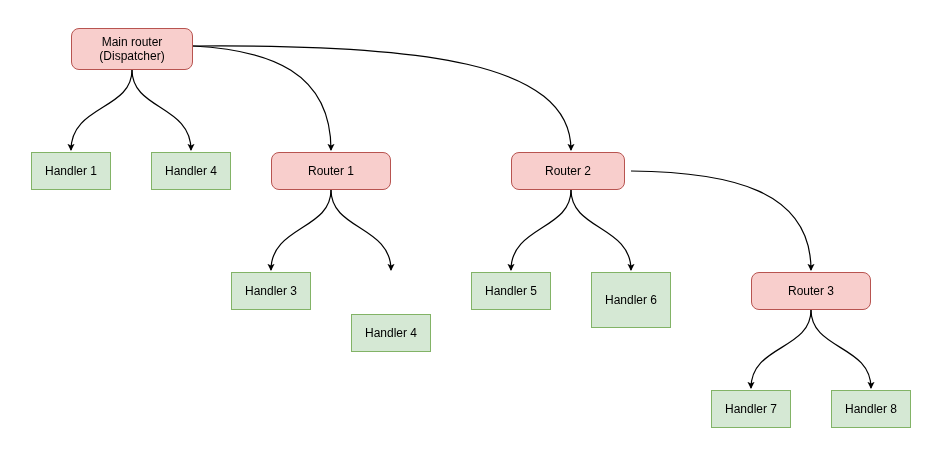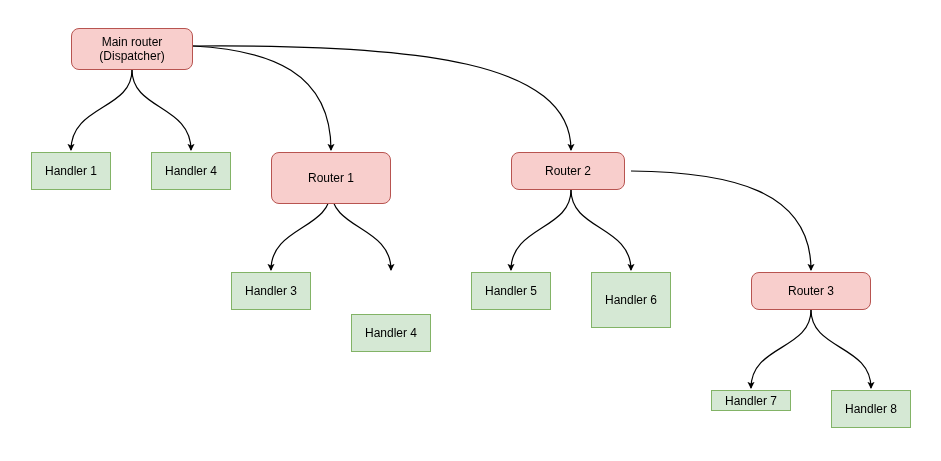--- a/index.html
+++ b/index.html
@@ -83,7 +83,7 @@
 (Dispatcher)</span></div>
       <div class="node node-handler" style="left: 31px; top: 152px; width: 80px; height: 38px;"><span class="node-label">Handler 1</span></div>
       <div class="node node-handler" style="left: 151px; top: 152px; width: 80px; height: 38px;"><span class="node-label">Handler 4</span></div>
-      <div class="node node-router" style="left: 271px; top: 152px; width: 120px; height: 52px;"><span class="node-label">Router 1</span></div>
+      <div class="node node-router" style="left: 271px; top: 152px; width: 120px; height: 38px;"><span class="node-label">Router 1</span></div>
       <div class="node node-router" style="left: 511px; top: 152px; width: 114px; height: 38px;"><span class="node-label">Router 2</span></div>
       <div class="node node-handler" style="left: 231px; top: 272px; width: 80px; height: 38px;"><span class="node-label">Handler 3</span></div>
       <div class="node node-handler" style="left: 351px; top: 272px; width: 80px; height: 38px; margin-top: 42px;"><span class="node-label">Handler 4</span></div>

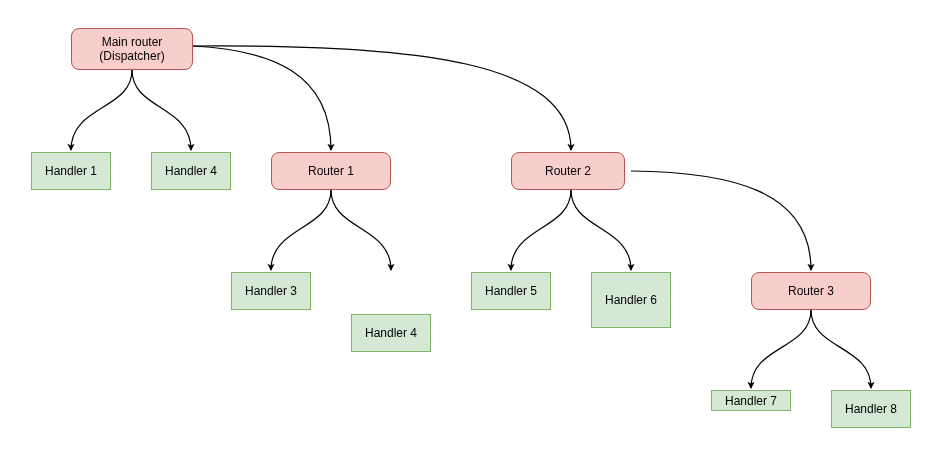--- a/index.html
+++ b/index.html
@@ -90,7 +90,7 @@
       <div class="node node-handler" style="left: 471px; top: 272px; width: 80px; height: 38px;"><span class="node-label">Handler 5</span></div>
       <div class="node node-handler" style="left: 591px; top: 272px; width: 80px; height: 56px;"><span class="node-label">Handler 6</span></div>
       <div class="node node-router" style="left: 751px; top: 272px; width: 120px; height: 38px;"><span class="node-label">Router 3</span></div>
-      <div class="node node-handler" style="left: 711px; top: 390px; width: 80px; height: 21px;"><span class="node-label">Handler 7</span></div>
+      <div class="node node-handler" style="left: 711px; top: 390px; width: 80px; height: 38px;"><span class="node-label">Handler 7</span></div>
       <div class="node node-handler" style="left: 831px; top: 390px; width: 80px; height: 38px;"><span class="node-label">Handler 8</span></div>
     </div>
 

